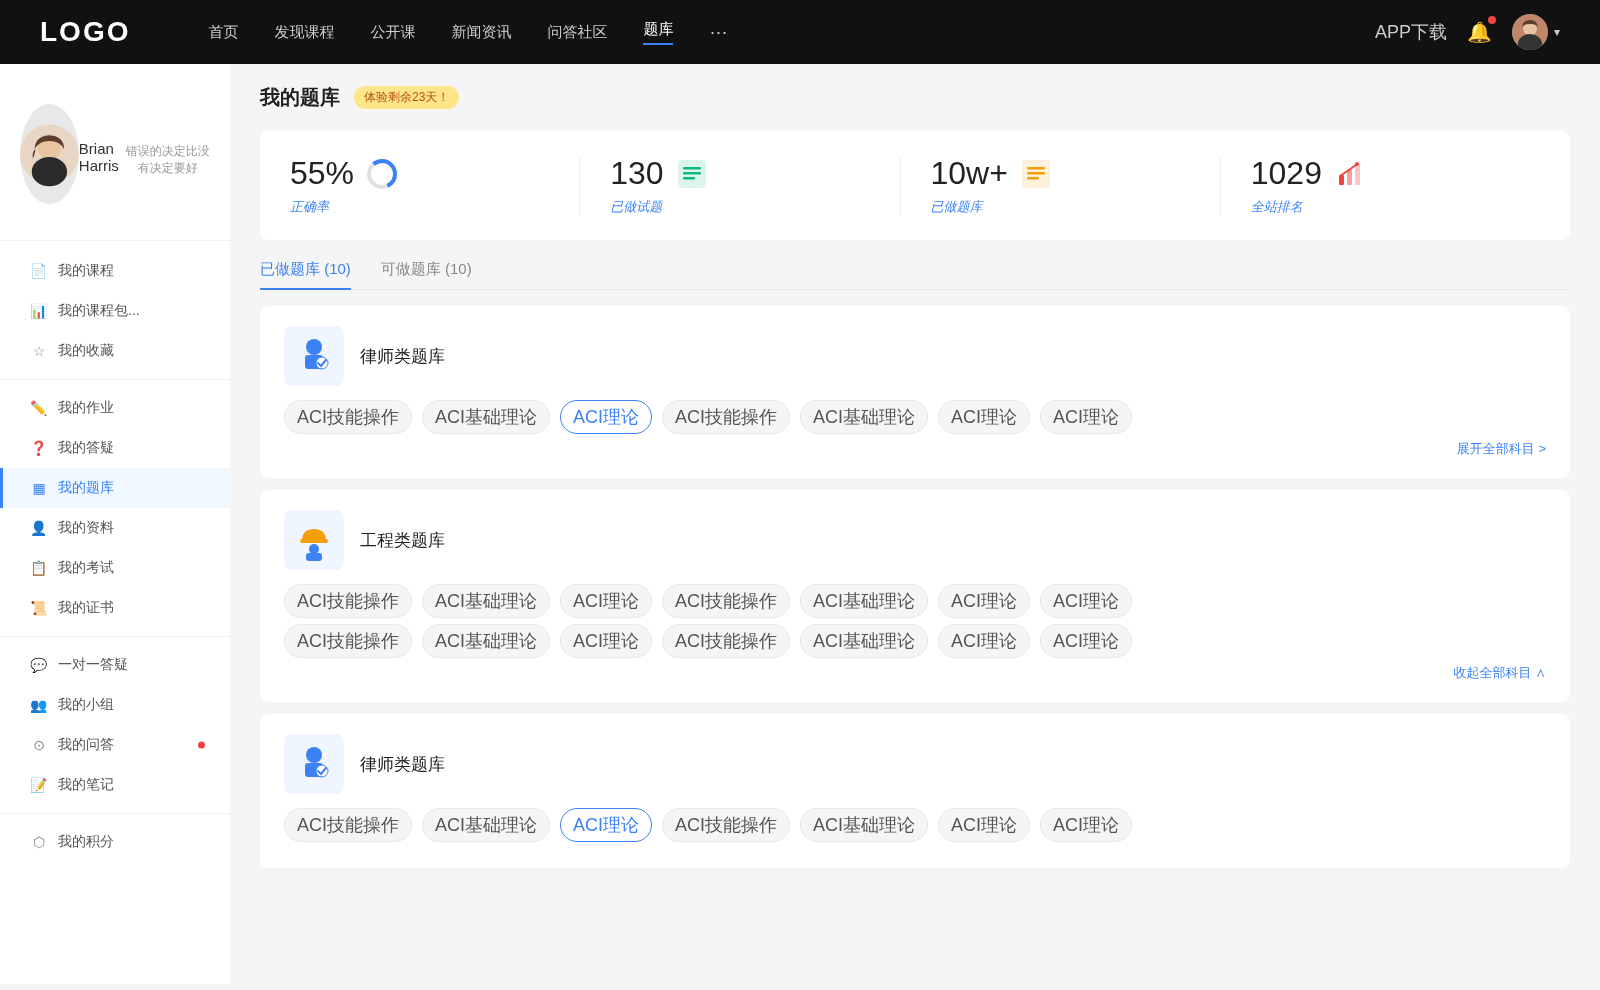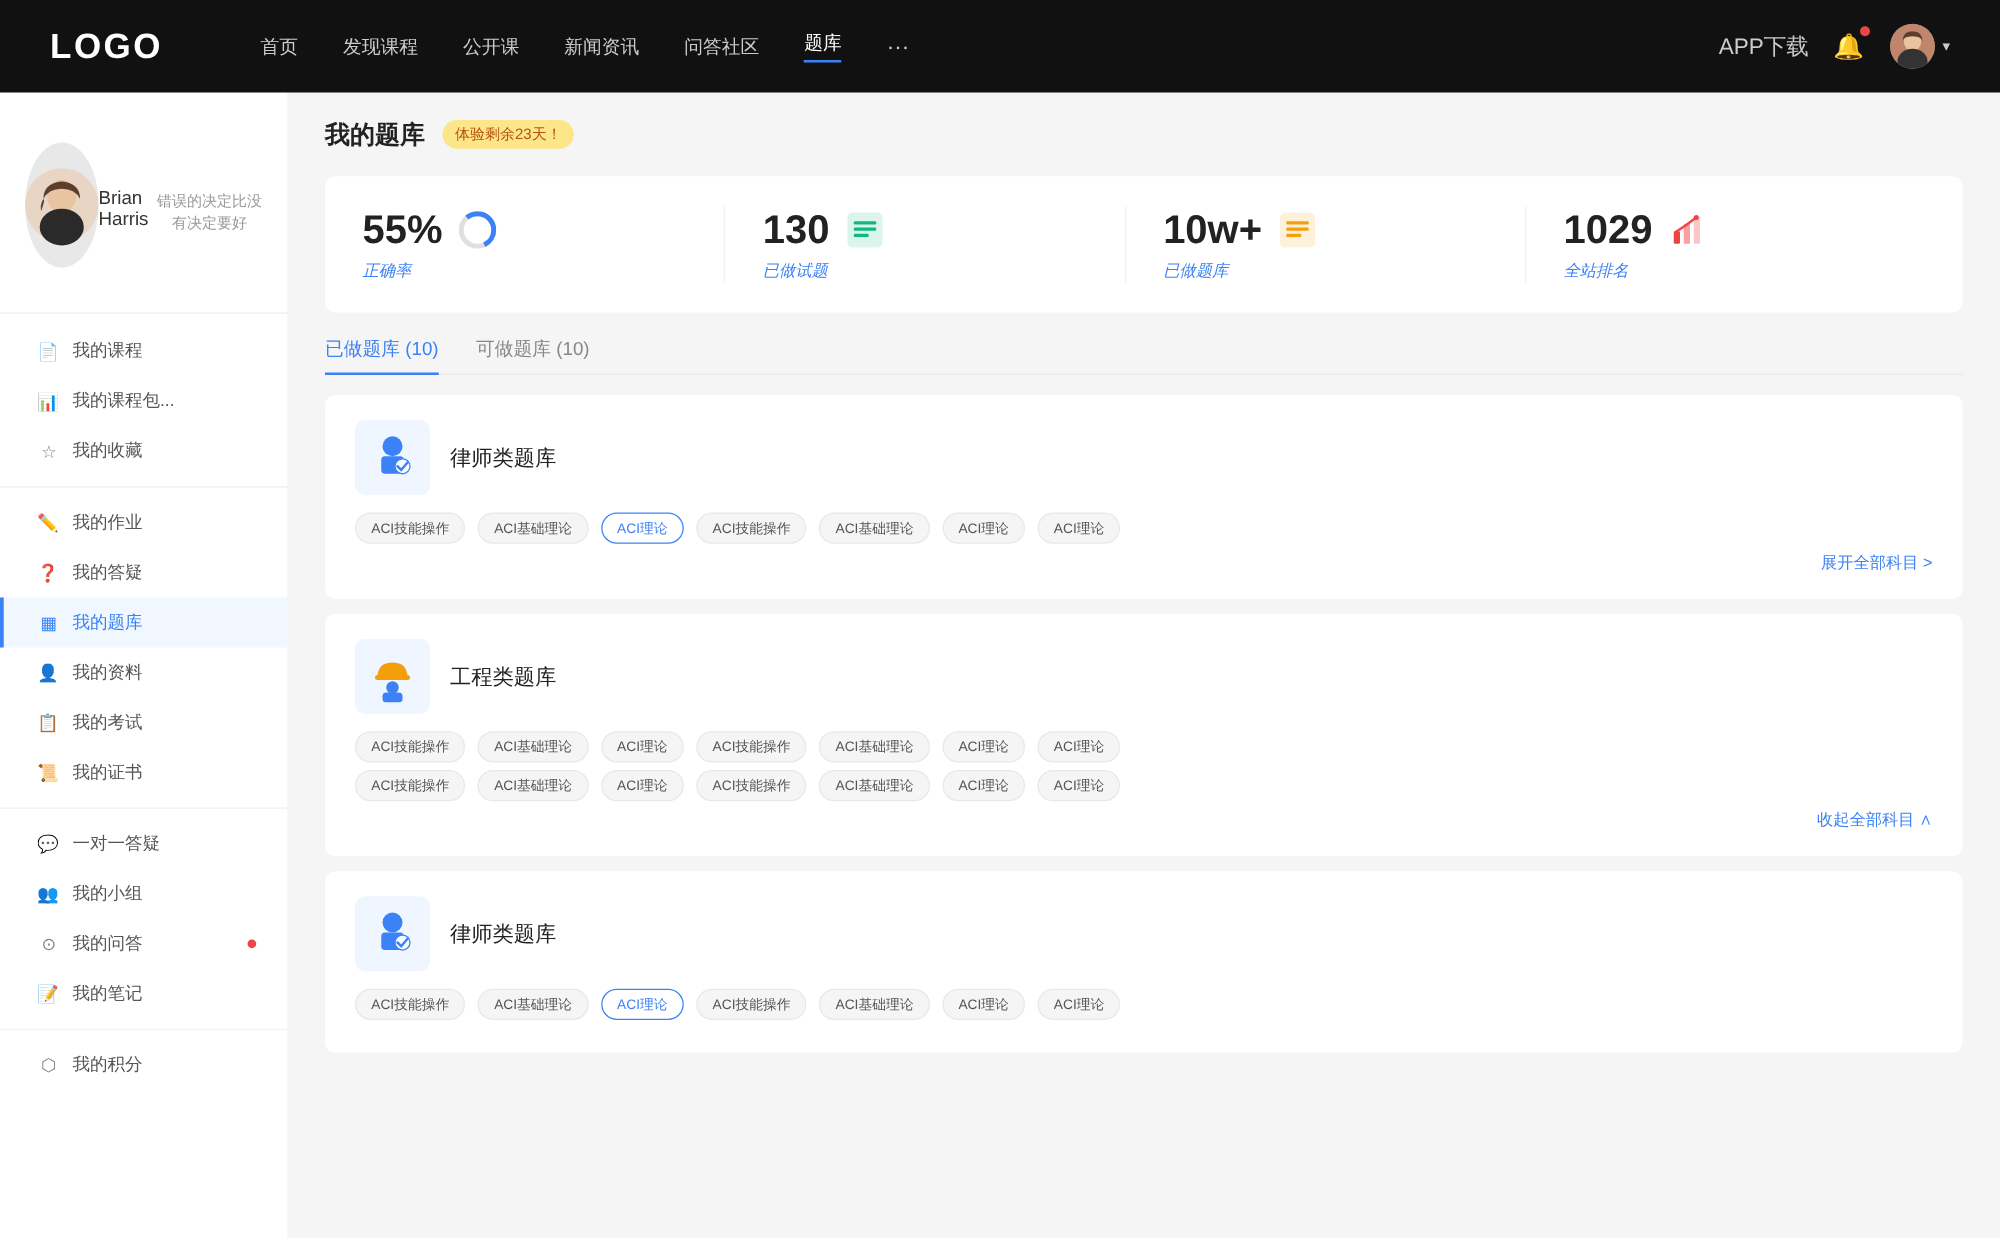--- a/index.html
+++ b/index.html
@@ -8,7 +8,7 @@
     
     .navbar {
       background: #111;
-      height: 74px;
+      height: 64px;
       display: flex;
       align-items: center;
       padding: 0 40px;

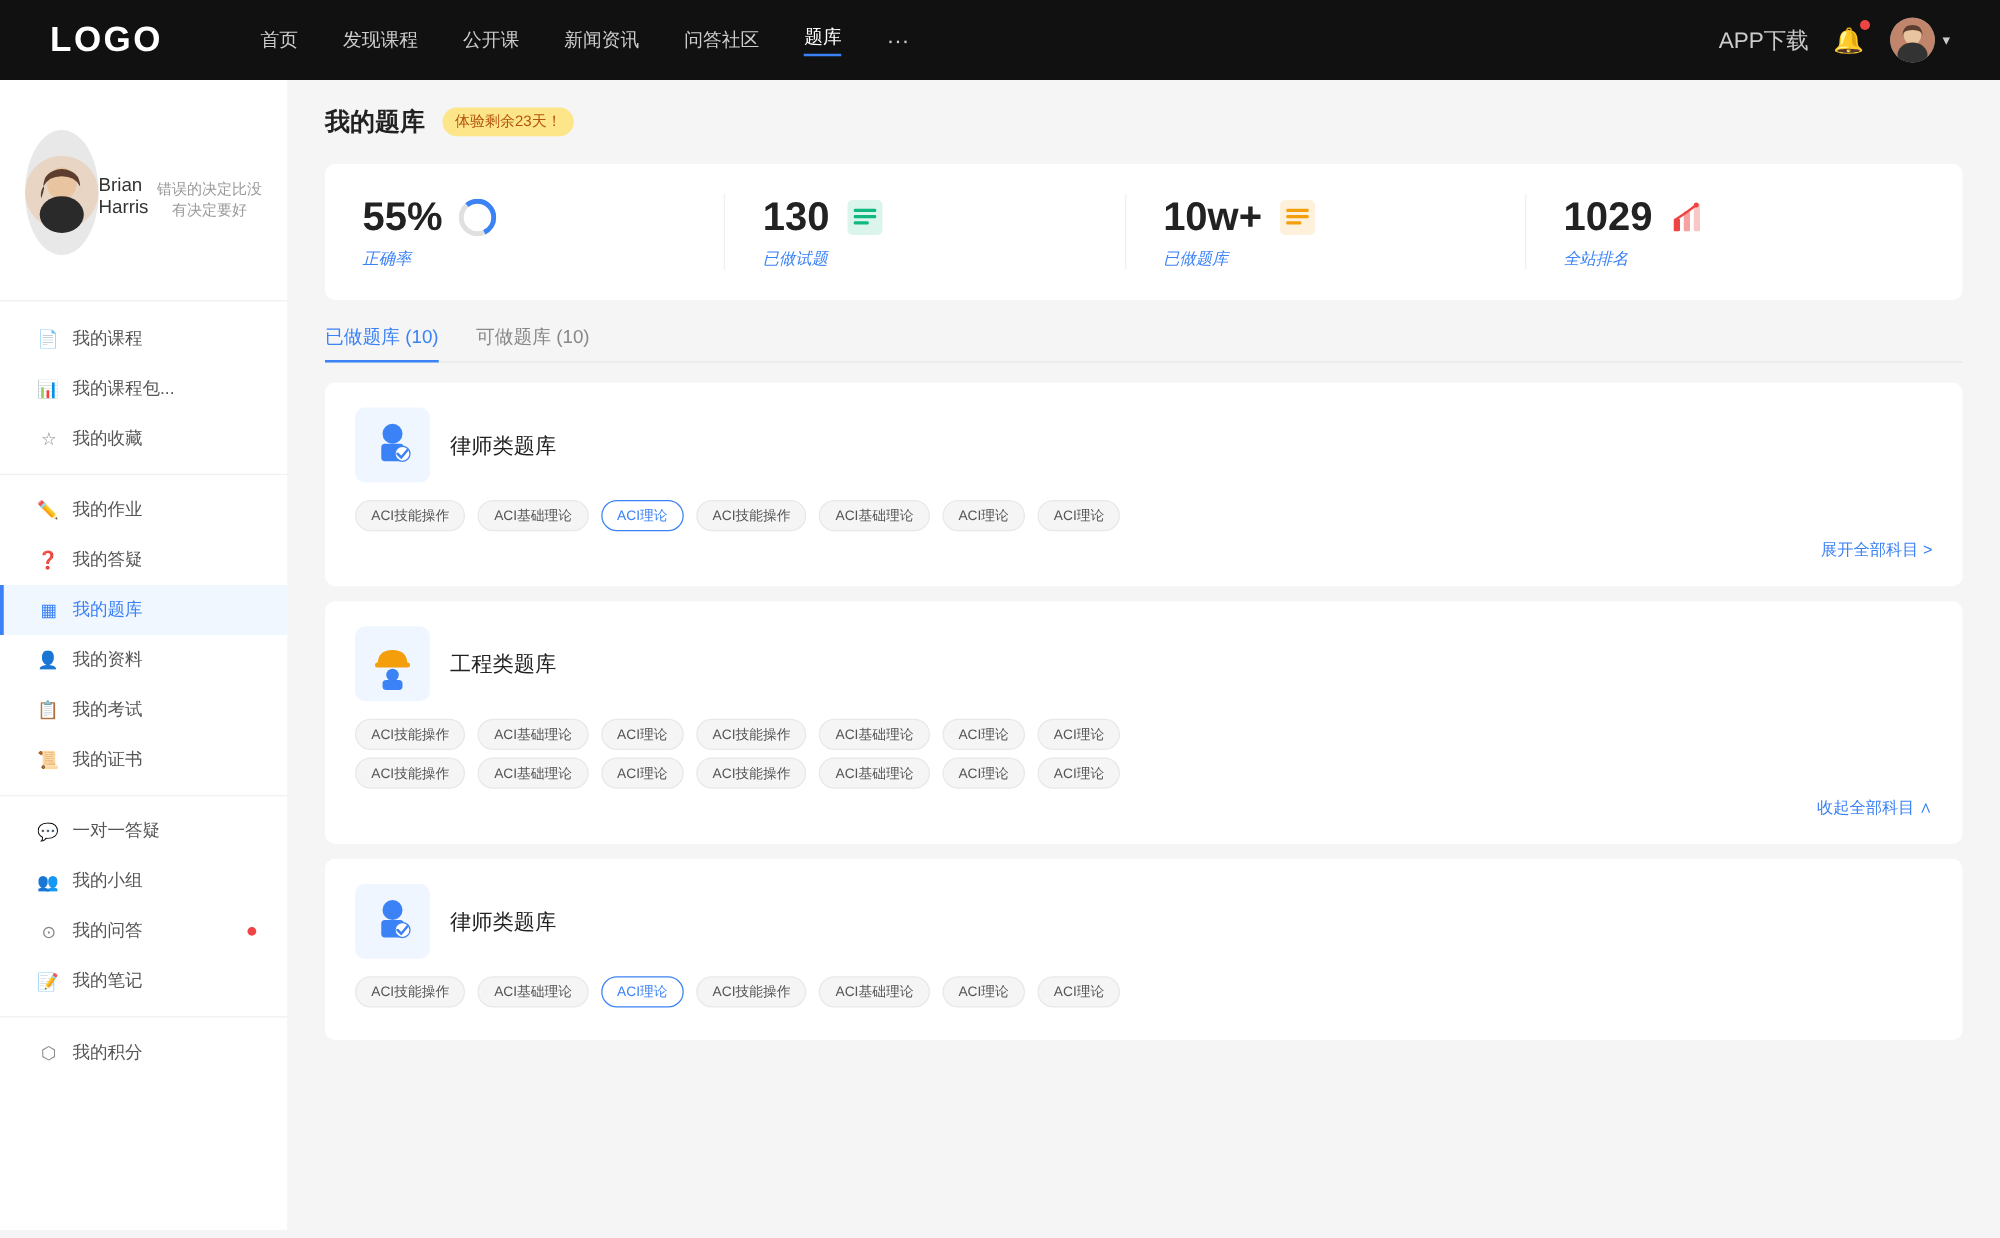--- a/index.html
+++ b/index.html
@@ -196,7 +196,7 @@
       gap: 12px;
       margin-bottom: 6px;
     }
-    .stat-value { font-size: 32px; font-weight: 700; color: #222; }
+    .stat-value { font-size: 32px; font-weight: 400; color: #222; }
     .stat-icon { width: 32px; height: 32px; display: flex; align-items: center; justify-content: center; }
     .stat-label { font-size: 13px; color: #3b82f6; font-style: italic; }
 

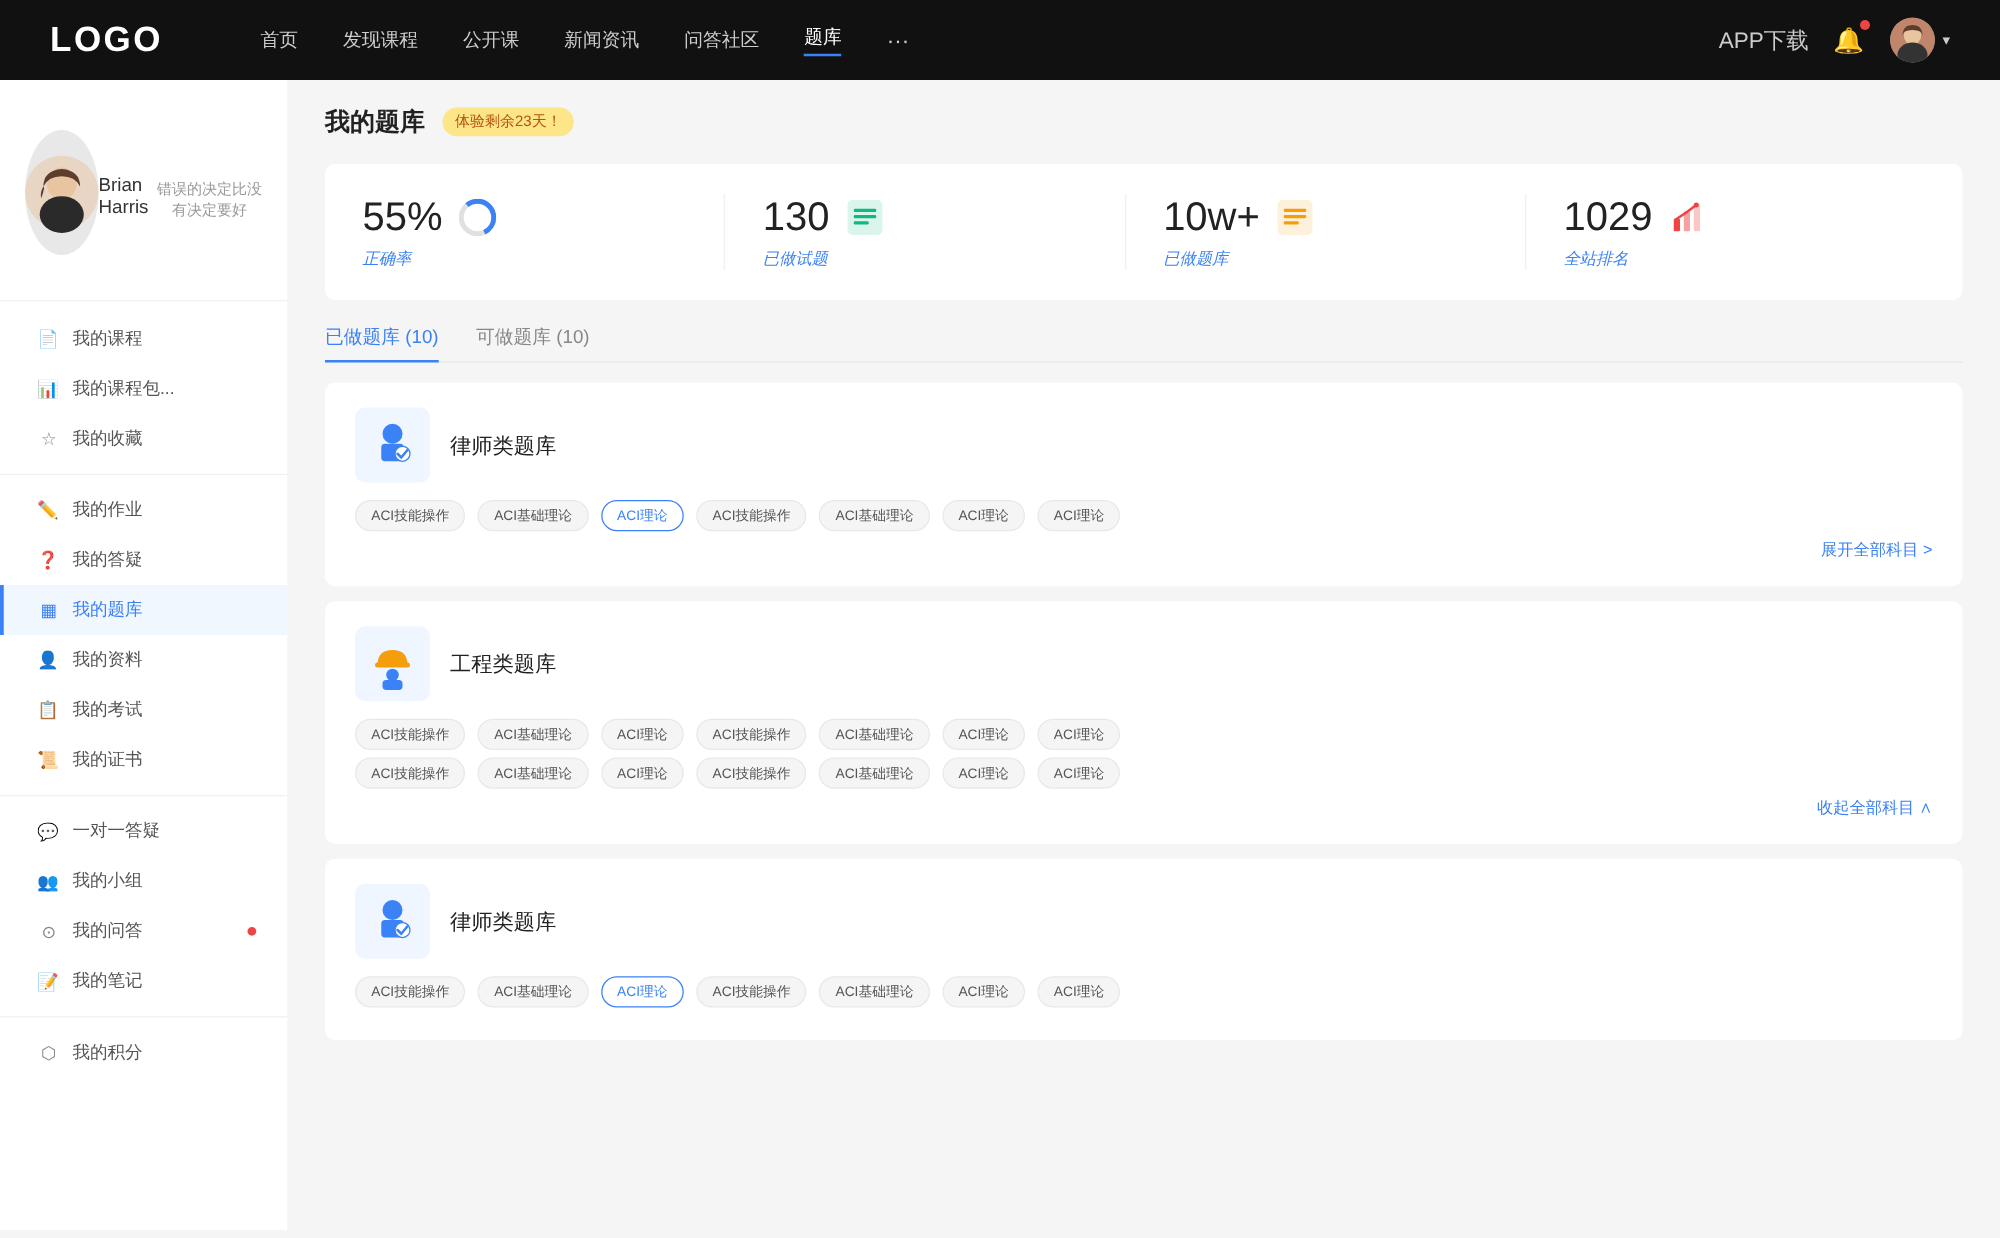--- a/index.html
+++ b/index.html
@@ -260,7 +260,7 @@
     .tag {
       padding: 4px 12px;
       border-radius: 20px;
-      font-size: 11px;
+      font-size: 18px;
       background: #f5f5f5;
       color: #555;
       border: 1px solid #e8e8e8;

